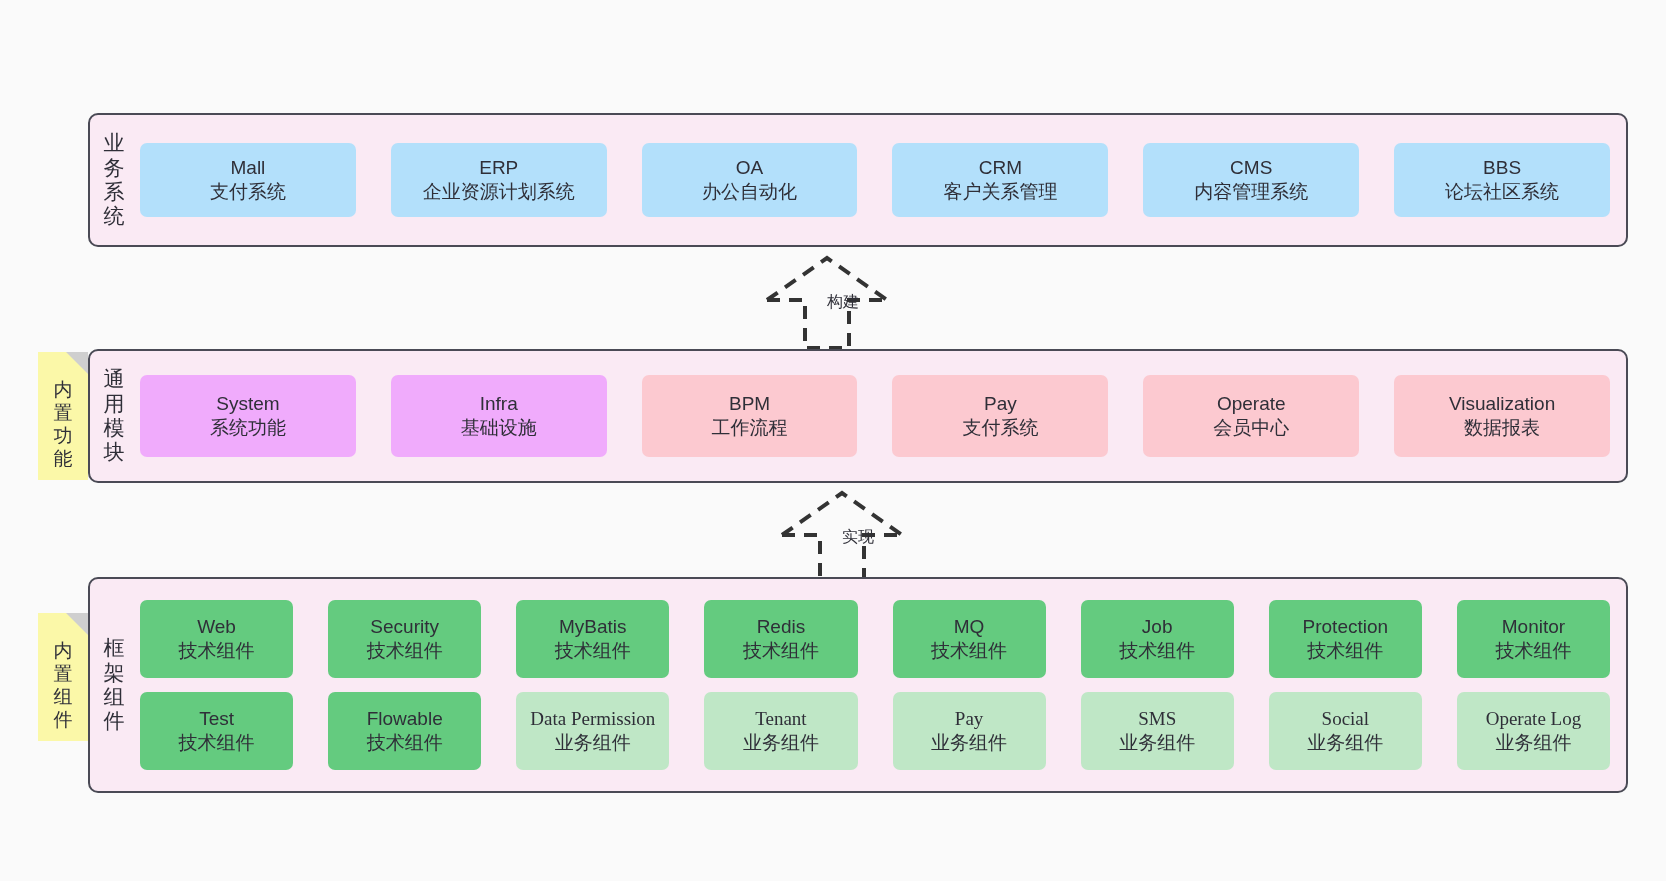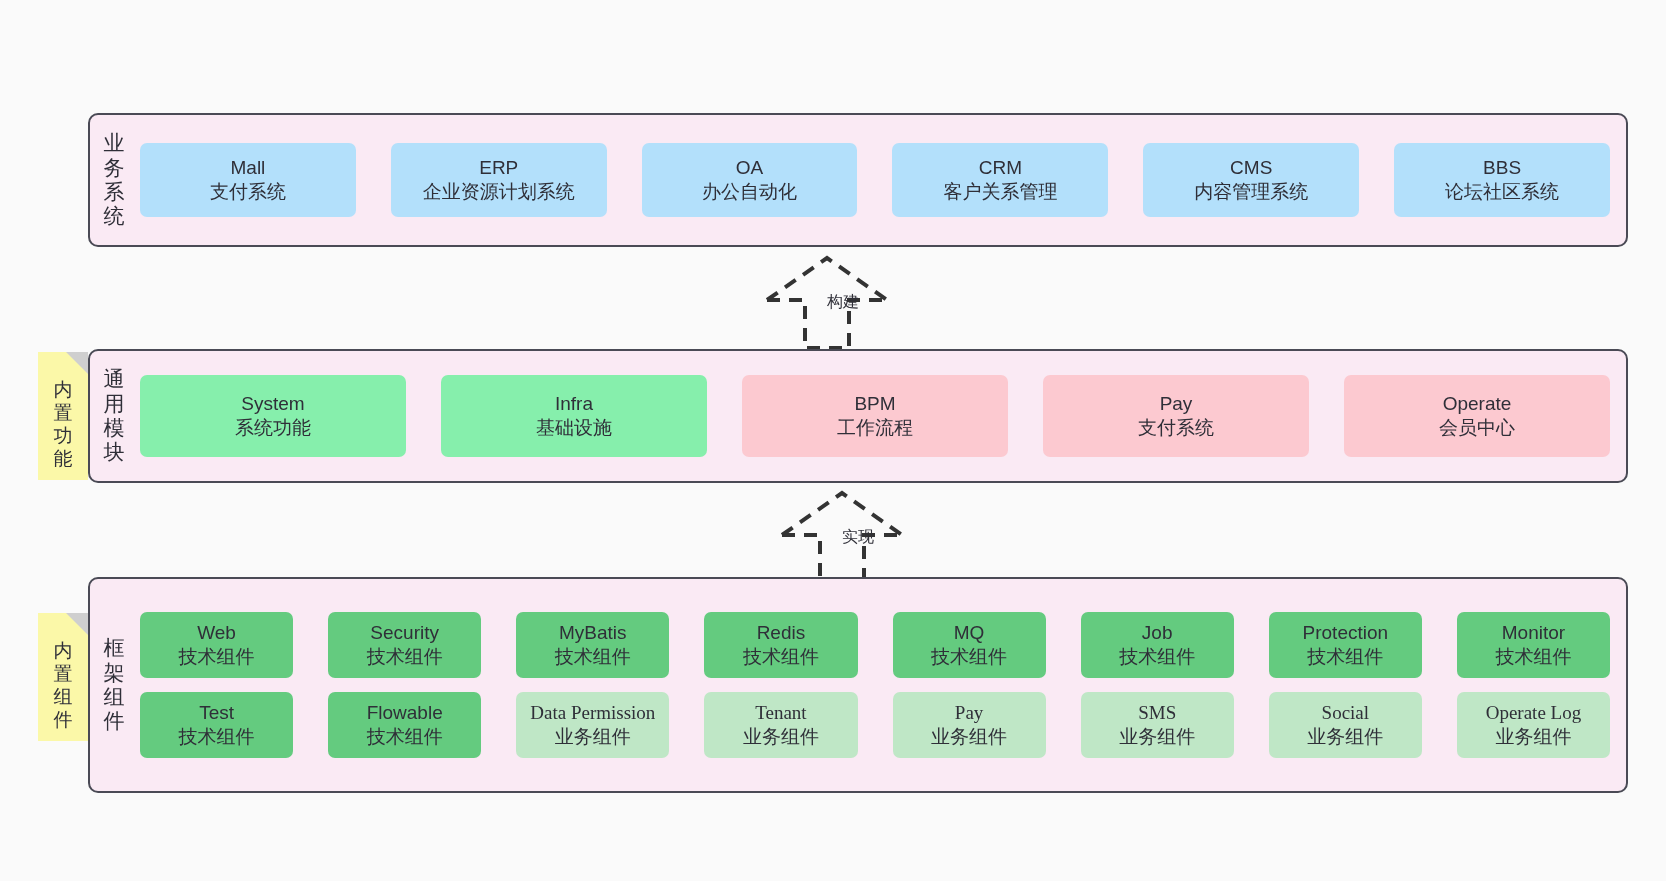--- a/index.html
+++ b/index.html
@@ -86,7 +86,7 @@
   #layer-modules   .cell { height: 82px; }
   #layer-framework .cell { height: 66px; }
 
-  .c-red        { background: #86efac; }
+  .c-red        { background: #f0abfc; }
   .c-pink       { background: #fcc9d0; }
   .c-green      { background: #64cb7f; }
   .c-greenlight { background: #bfe7c6; font-family: Liberation Serif, serif; }

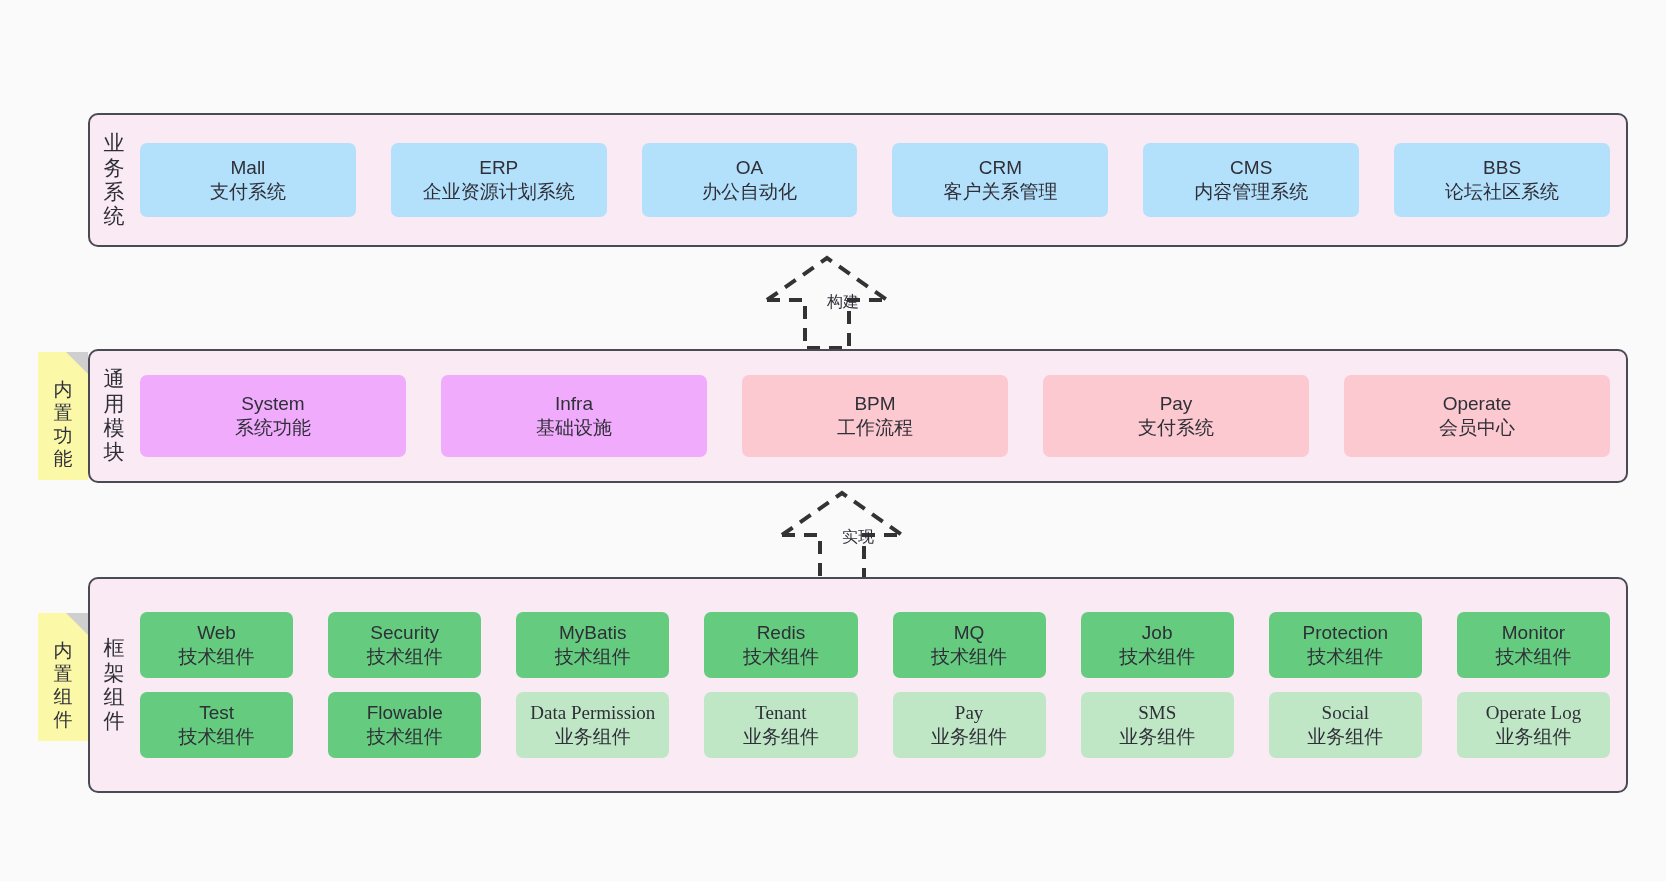--- a/index.html
+++ b/index.html
@@ -217,6 +217,10 @@
           <span class="t1">Operate</span>
           <span class="t2">会员中心</span>
         </div>
+        <div class="cell c-pink">
+          <span class="t1">Visualization</span>
+          <span class="t2">数据报表</span>
+        </div>
       </div>
     </div>
   </div>

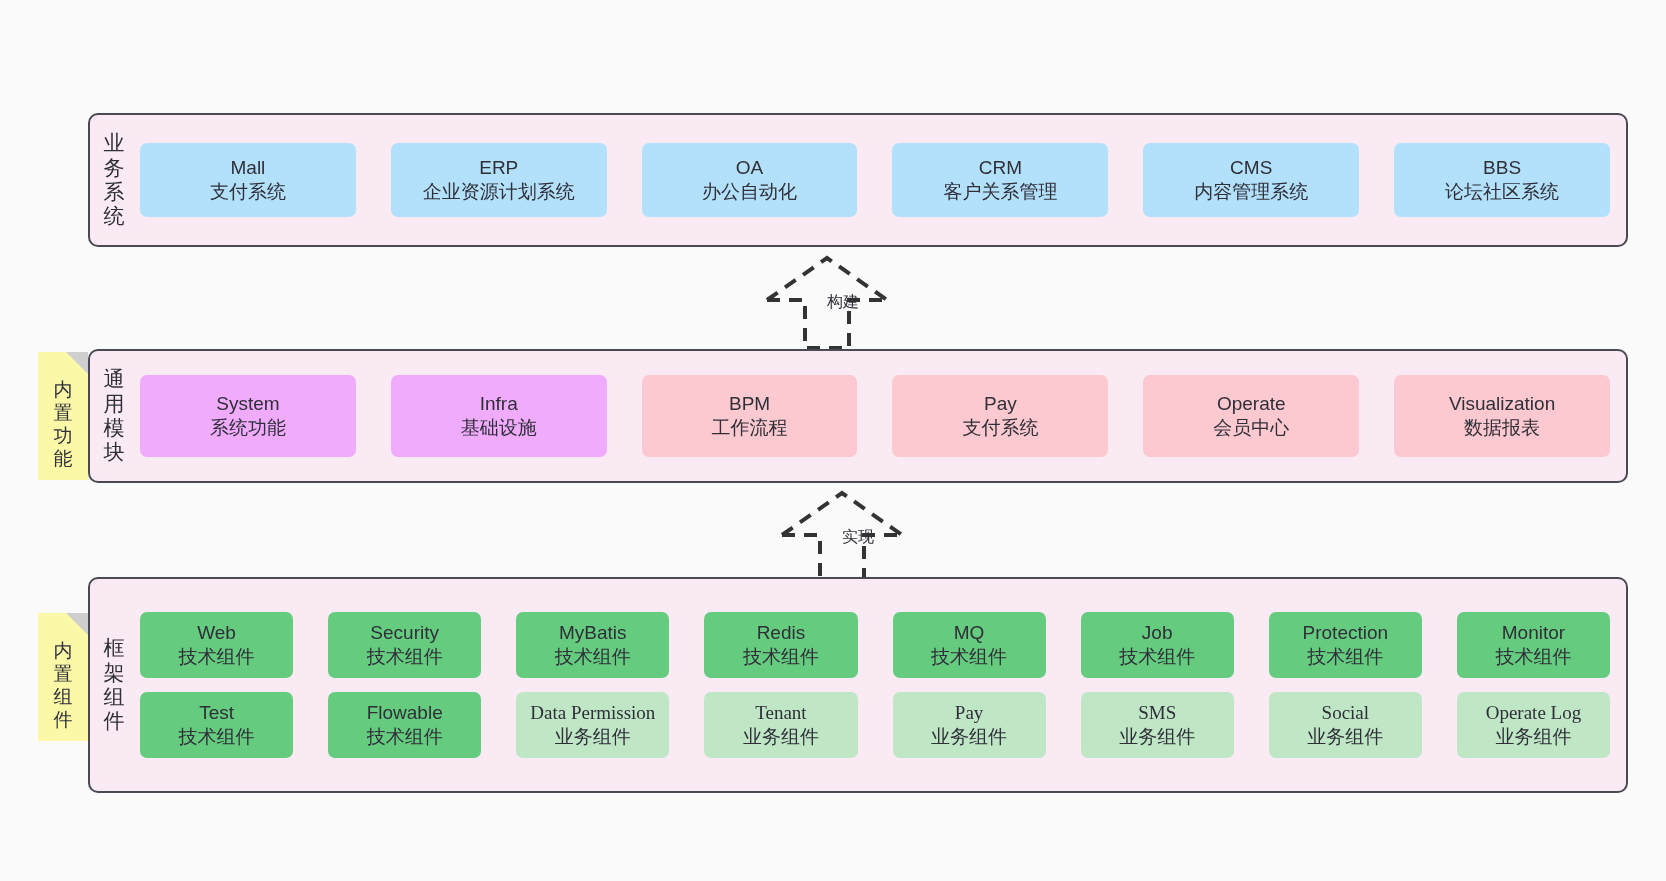--- a/index.html
+++ b/index.html
@@ -84,7 +84,7 @@
 
   #layer-business  .cell { height: 74px; background: #b3e0fb; }
   #layer-modules   .cell { height: 82px; }
-  #layer-framework .cell { height: 66px; }
+  #layer-framework .cell { height: 78px; }
 
   .c-red        { background: #f0abfc; }
   .c-pink       { background: #fcc9d0; }

